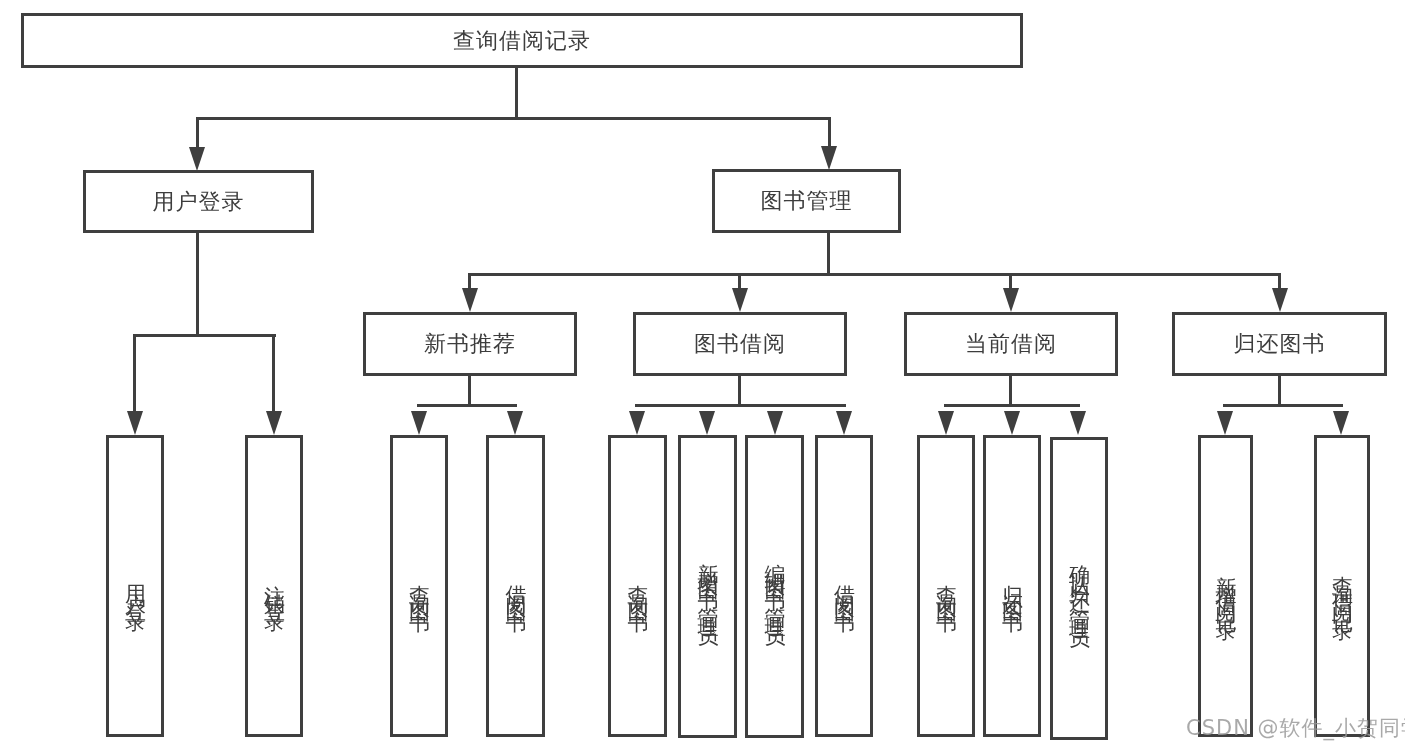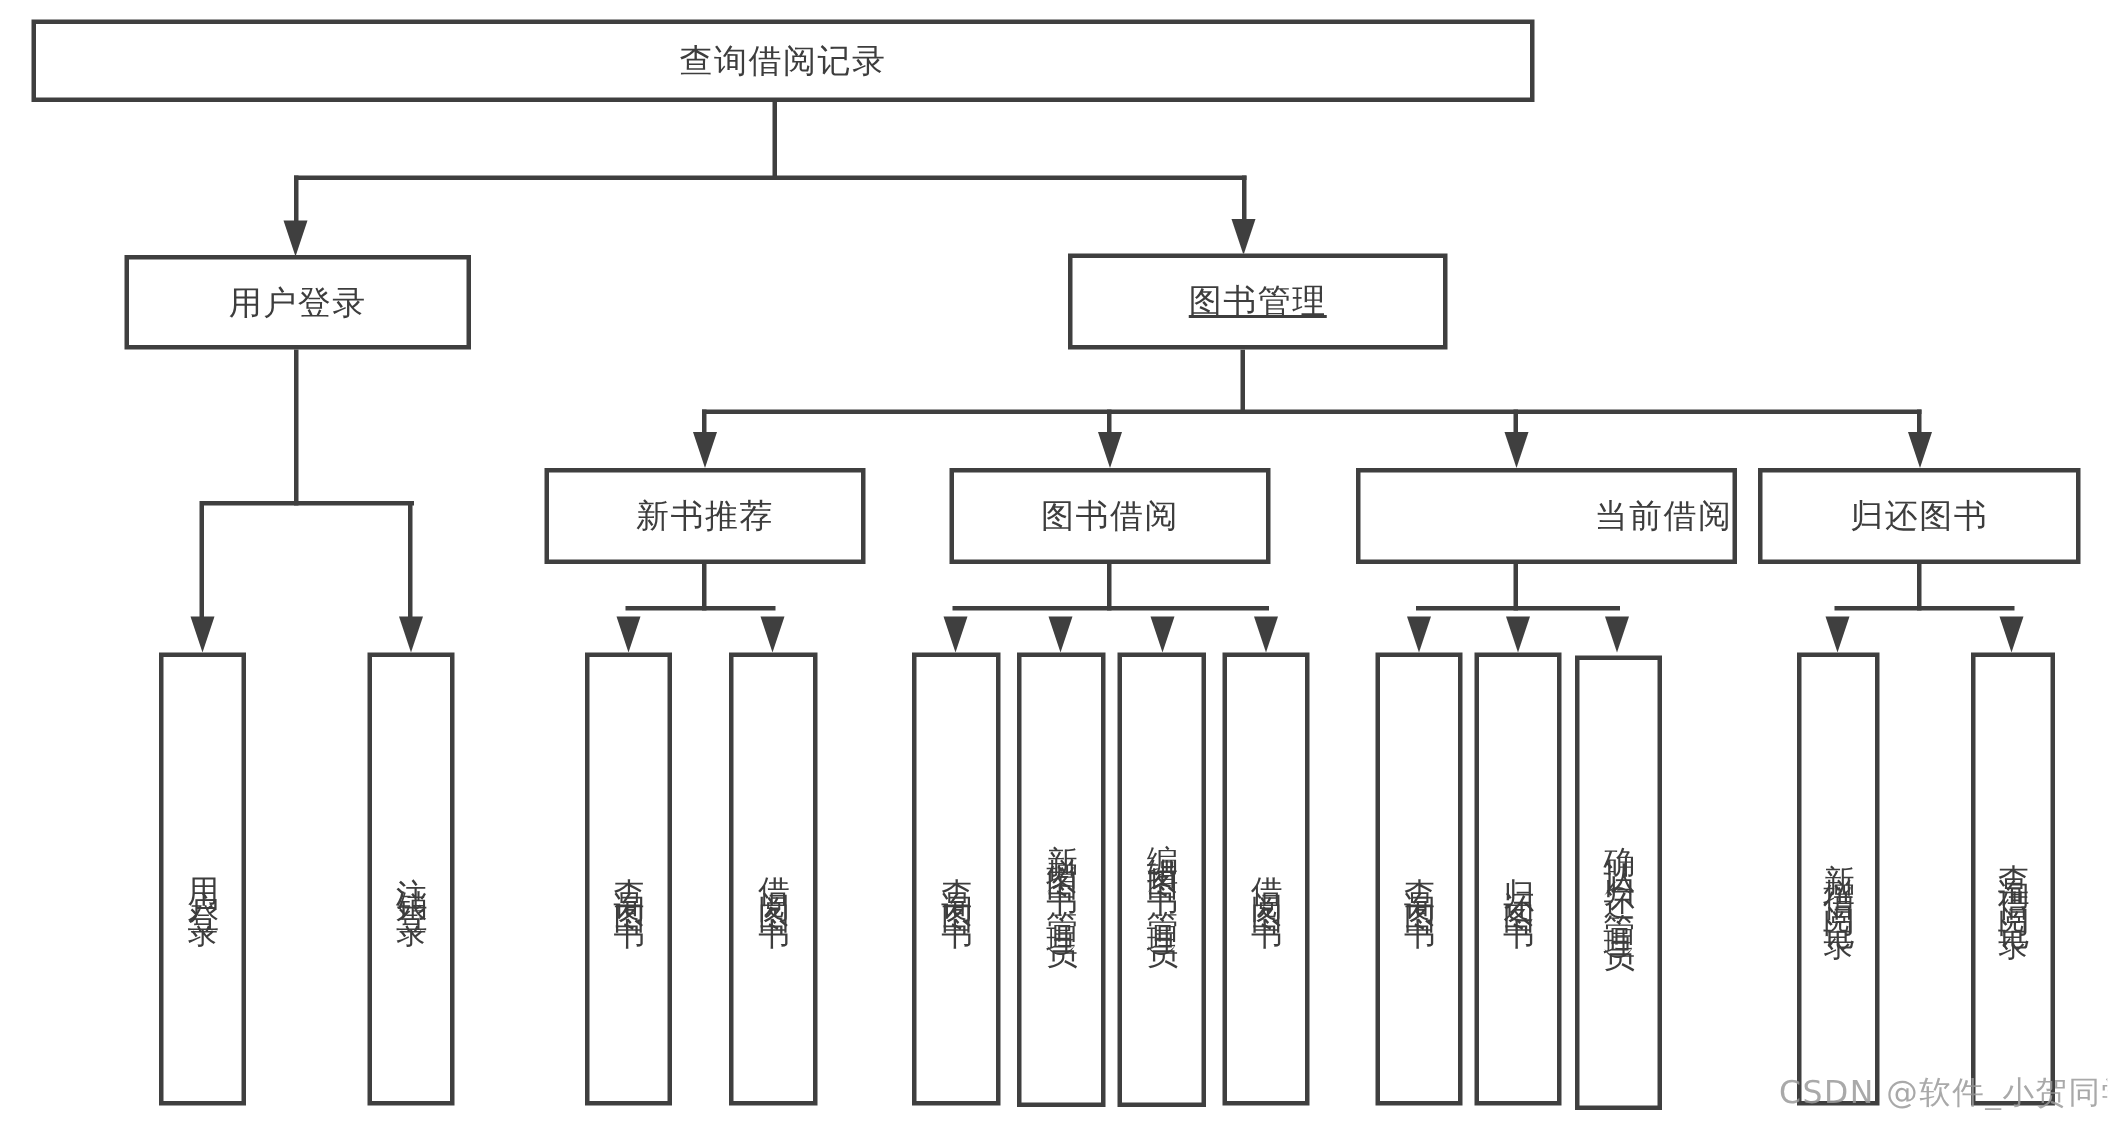--- a/index.html
+++ b/index.html
@@ -100,7 +100,7 @@
   <div class="node h" style="left:83px;top:170px;width:231px;height:63px;">
     <span class="lbl">用户登录</span>
   </div>
-  <div class="node h" style="left:712px;top:169px;width:253px;height:64px;text-decoration:underline;">
+  <div class="node h" style="left:712px;top:169px;width:189px;height:64px;">
     <span class="lbl">图书管理</span>
   </div>
 

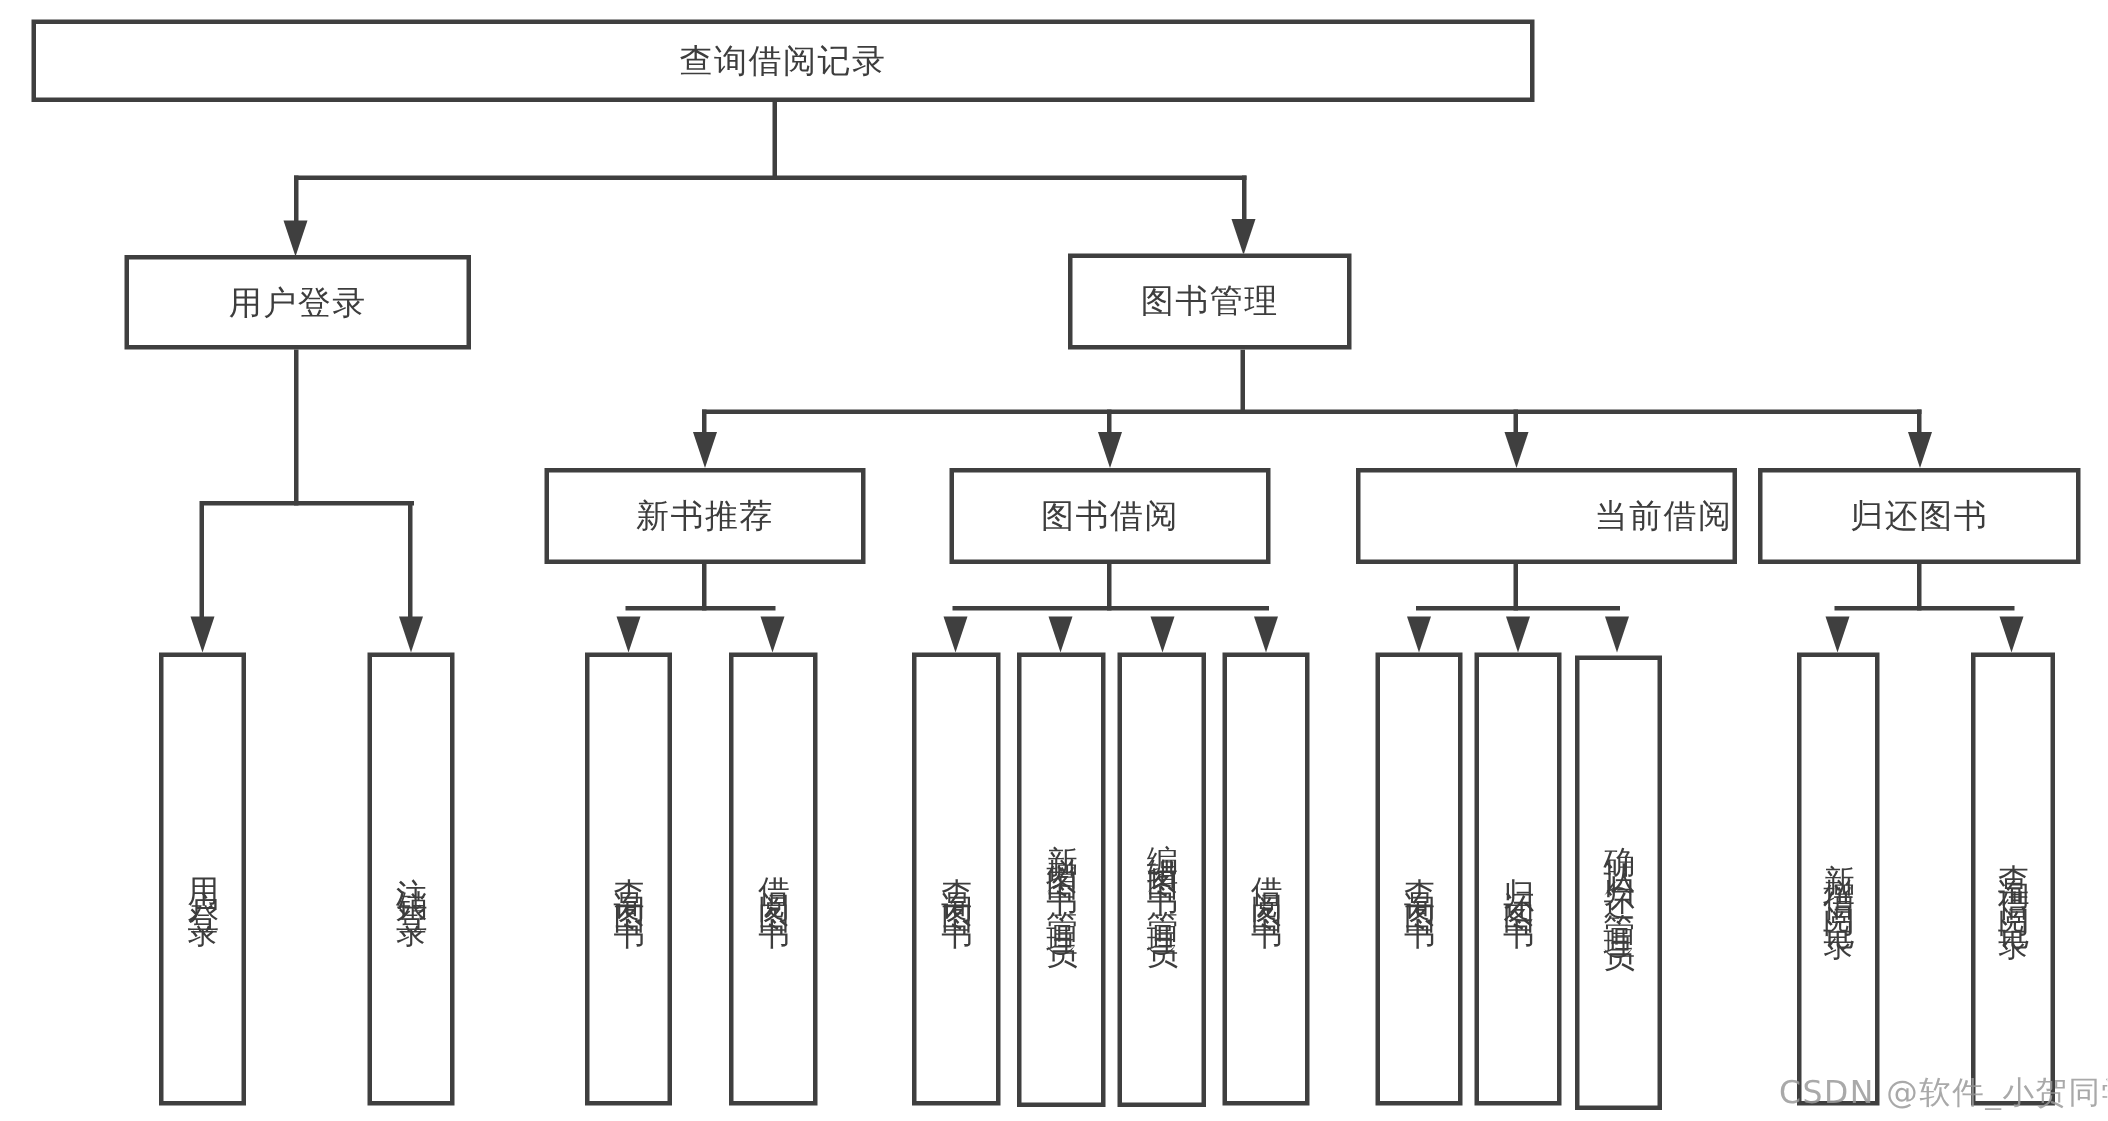--- a/index.html
+++ b/index.html
@@ -110,7 +110,7 @@
   <div class="node h" style="left:363px;top:312px;width:214px;height:64px;">
     <span class="lbl">新书推荐</span>
   </div>
-  <div class="node h" style="left:904px;top:312px;width:254px;height:64px;justify-content:flex-end;">
+  <div class="node h" style="left:904px;top:312px;width:214px;height:64px;">
     <span class="lbl">当前借阅</span>
   </div>
   <div class="node h" style="left:1172px;top:312px;width:215px;height:64px;">

